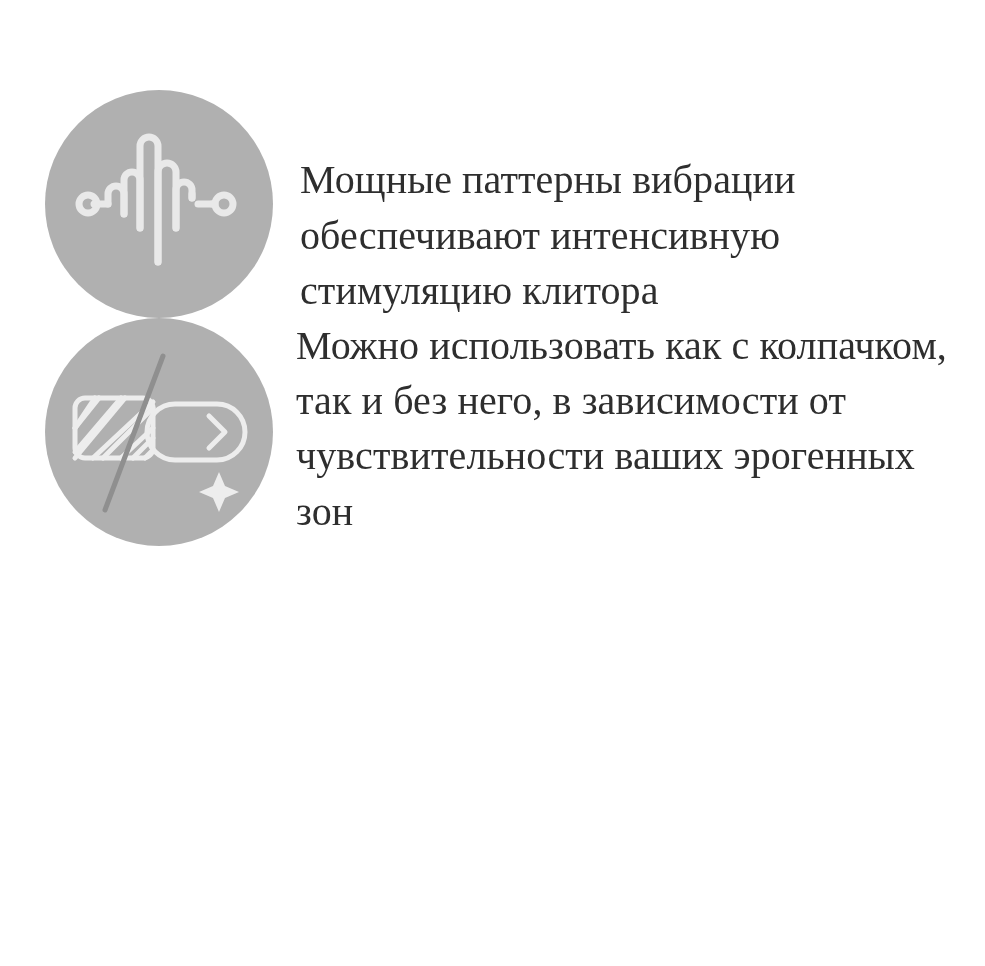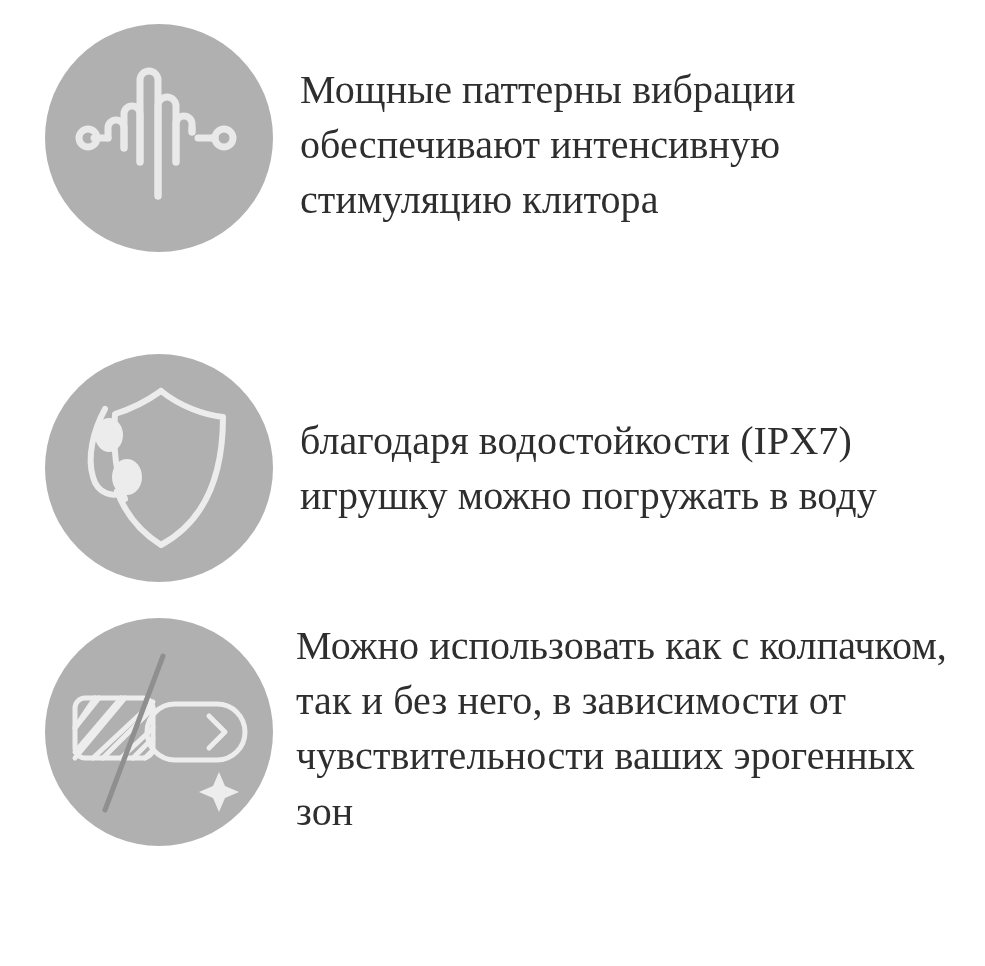--- a/index.html
+++ b/index.html
@@ -28,7 +28,7 @@
     padding: 0 18px 0 44px;
     box-sizing: border-box;
   }
-  .feature-row.row-1 { height: 300px; align-items: flex-start; }
+  .feature-row.row-1 { height: 300px; align-items: flex-end; }
   .feature-row.row-2 { height: 300px; align-items: center; }
   .feature-row.row-3 { height: 330px; align-items: flex-start; }
 

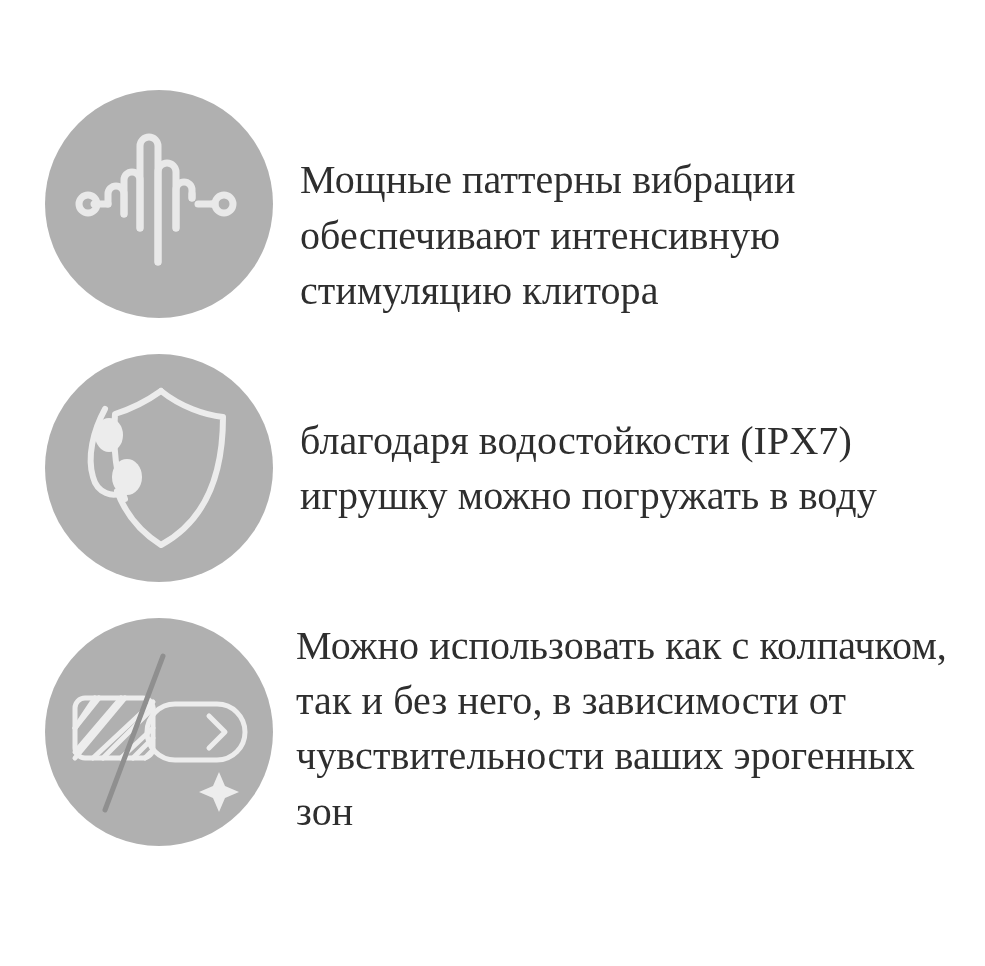--- a/index.html
+++ b/index.html
@@ -93,22 +93,6 @@
     <div class="feature-text">Мощные паттерны вибрации обеспечивают интенсивную стимуляцию клитора</div>
   </div>
 
-  <div class="feature-row row-2">
-    <div class="icon-wrap">
-      <div class="icon-circle">
-        <svg width="180" height="190" viewBox="0 0 180 190" aria-hidden="true">
-          <g fill="none" stroke="#ececec" stroke-width="6" stroke-linecap="round" stroke-linejoin="round">
-            <path d="M92 18 C112 34 136 42 154 44 C154 96 140 146 92 172 C70 158 56 140 48 118"></path>
-            <path d="M92 18 C78 28 62 36 46 41 C44 70 46 100 56 126"></path>
-            <path d="M36 36 C24 58 18 84 24 104 C28 120 44 126 56 118"></path>
-            <ellipse cx="40" cy="62" rx="14" ry="17" fill="#ececec" stroke="none"></ellipse>
-            <ellipse cx="58" cy="104" rx="15" ry="18" fill="#ececec" stroke="none"></ellipse>
-          </g>
-        </svg>
-      </div>
-    </div>
-    <div class="feature-text">благодаря водостойкости (IPX7) игрушку можно погружать в воду</div>
-  </div>
 
   <div class="feature-row row-3">
     <div class="icon-wrap">

